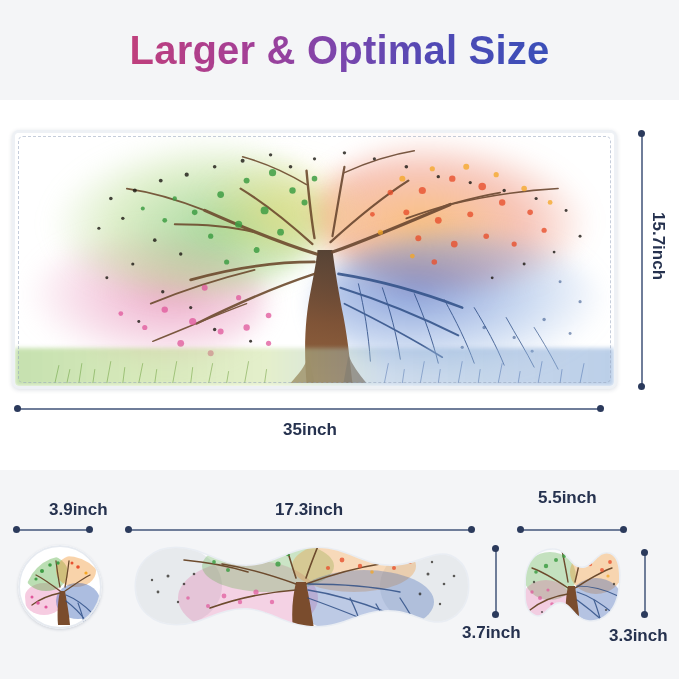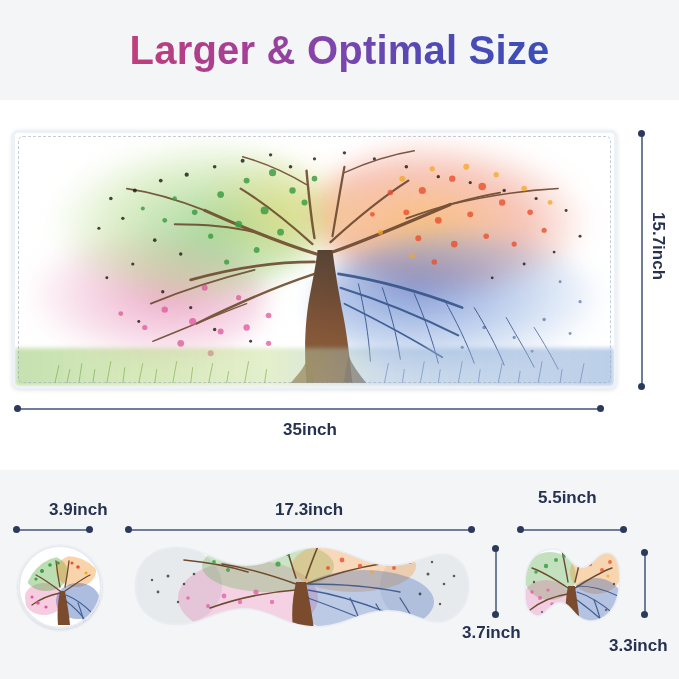--- a/index.html
+++ b/index.html
@@ -476,7 +476,7 @@
   <div class="m-line-v" style="left:644px; top:552px; height:62px;"></div>
   <div class="m-dot" style="left:641px; top:549px;"></div>
   <div class="m-dot" style="left:641px; top:611px;"></div>
-  <div class="m-label" style="left:609px; top:626px;margin-top:10px;">3.3inch</div>
+  <div class="m-label" style="left:609px; top:626px;">3.3inch</div>
 
   <div class="mouse-rest">
     <svg class="mini-art" viewBox="0 0 104 88" preserveAspectRatio="none">

